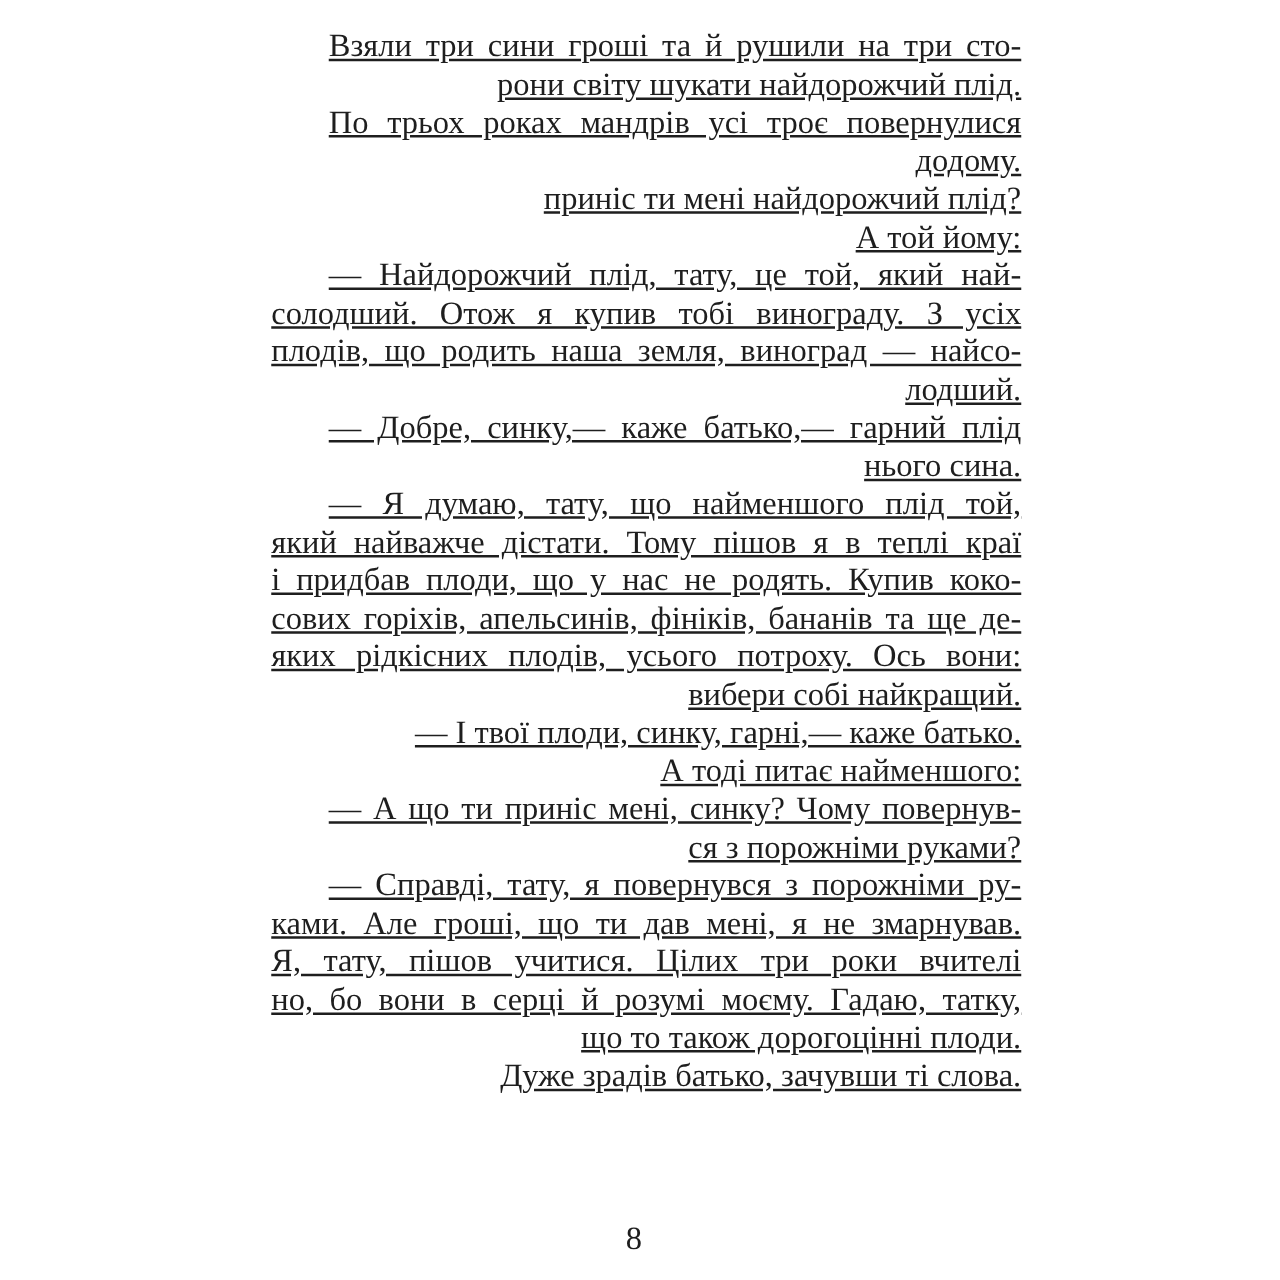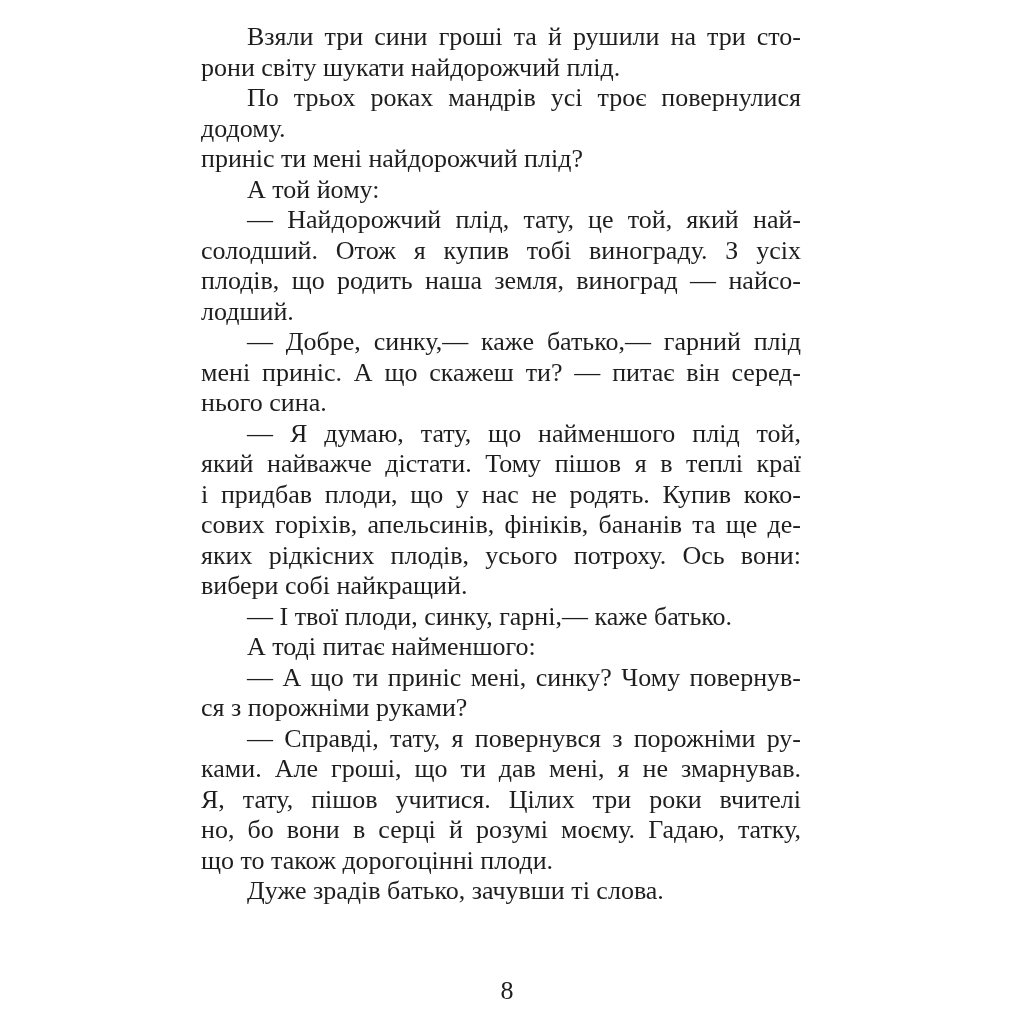--- a/index.html
+++ b/index.html
@@ -18,9 +18,10 @@
   }
   .text-block {
     position: absolute;
-    left: 201px;
+    left: 217px;
     top: 22px;
     width: 600px;
+    text-decoration: underline;
   }
   .line {
     font-size: 26px;

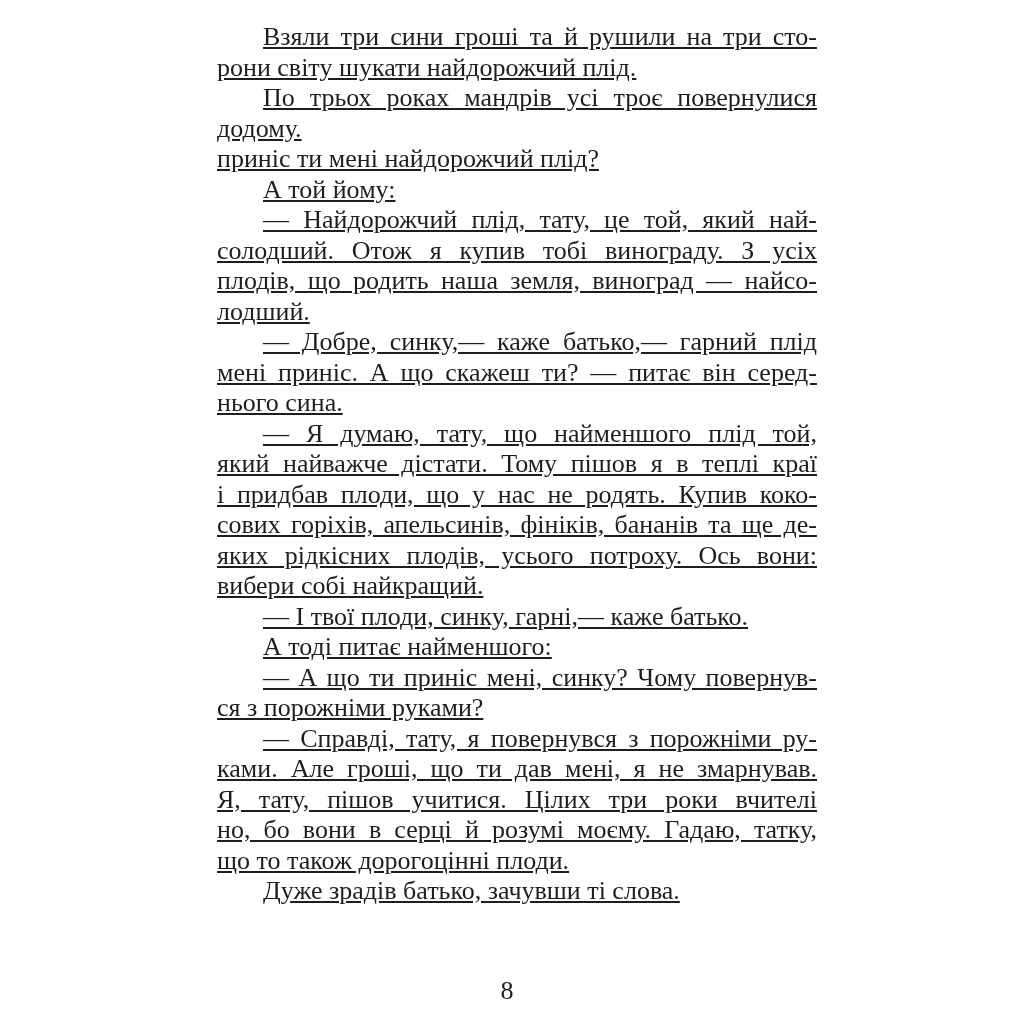--- a/index.html
+++ b/index.html
@@ -27,7 +27,7 @@
     font-size: 26px;
     line-height: 30.5px;
     height: 30.5px;
-    text-align: left;
+    text-align: right;
     white-space: normal;
     box-sizing: border-box;
   }

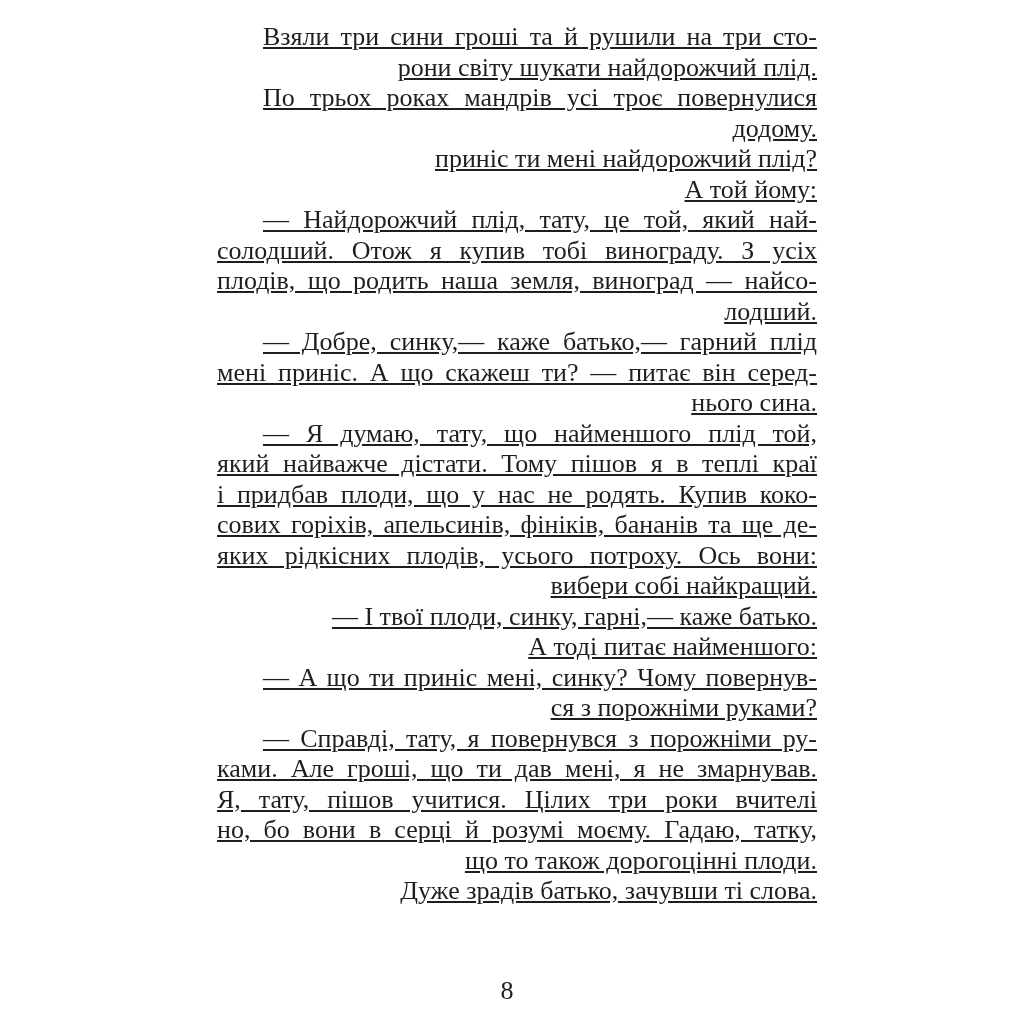--- a/index.html
+++ b/index.html
@@ -65,7 +65,6 @@
       <div class="line j">плодів, що родить наша земля, виноград — найсо-</div>
       <div class="line">лодший.</div>
       <div class="line ind j">— Добре, синку,— каже батько,— гарний плід</div>
-      <div class="line j">мені приніс. А що скажеш ти? — питає він серед-</div>
       <div class="line">нього сина.</div>
       <div class="line ind j">— Я думаю, тату, що найменшого плід той,</div>
       <div class="line j">який найважче дістати. Тому пішов я в теплі краї</div>

